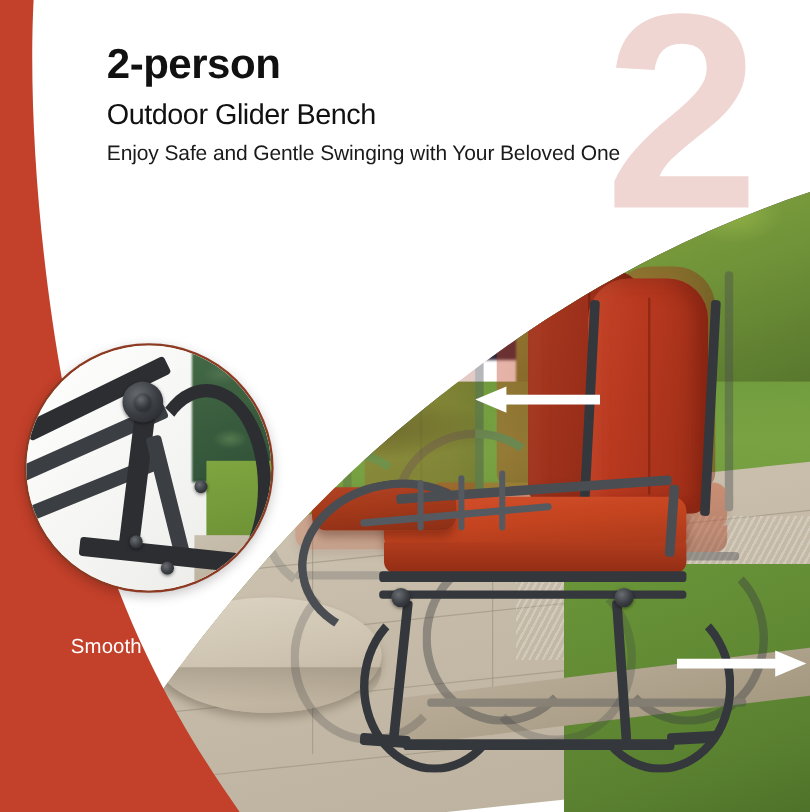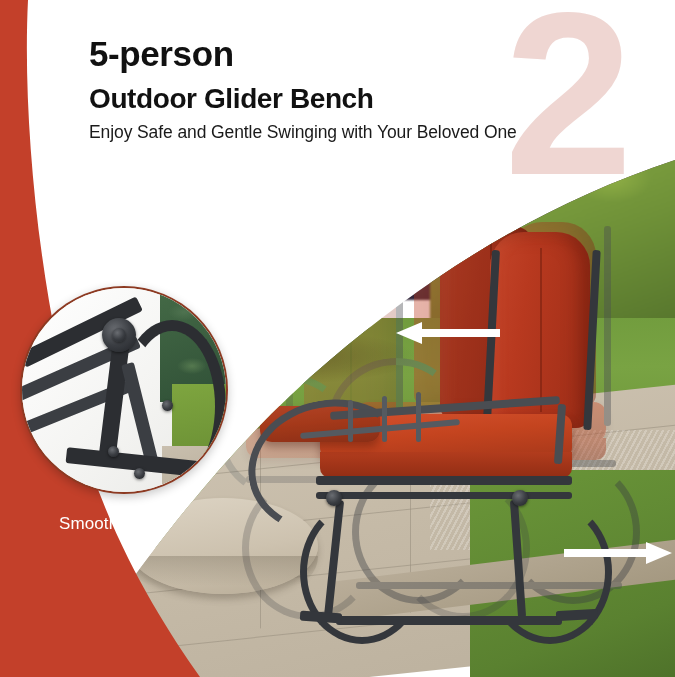--- a/index.html
+++ b/index.html
@@ -457,7 +457,7 @@
   </div>
 
   <div class="headline">
-    <div class="title-line1">5-person</div>
+    <div class="title-line1">2-person</div>
     <div class="title-line2">Outdoor Glider Bench</div>
     <div class="subtitle">Enjoy Safe and Gentle Swinging with Your Beloved One</div>
   </div>

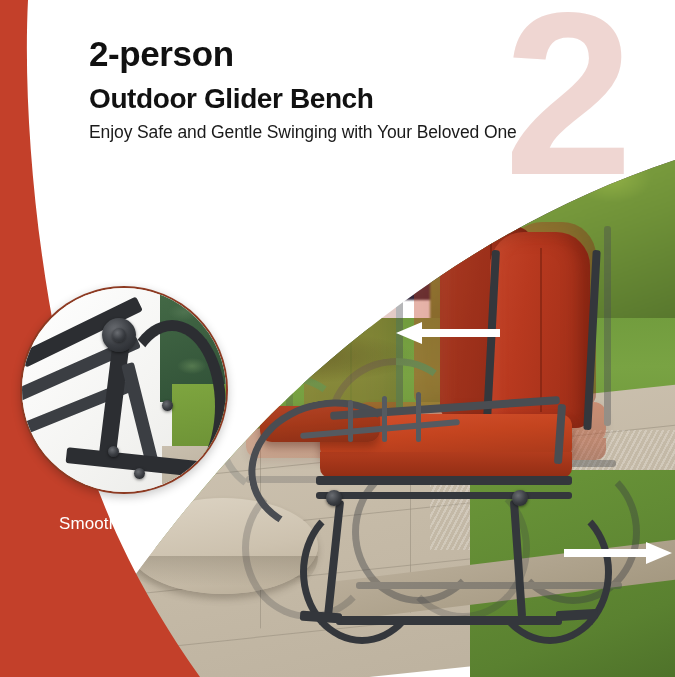--- a/index.html
+++ b/index.html
@@ -289,8 +289,8 @@
     margin: 0;
   }
   .title-line2 {
-    font-size: 28px;
-    font-weight: bold;
+    font-size: 24px;
+    font-weight: normal;
     color: #111111;
     letter-spacing: -0.4px;
     line-height: 1.2;

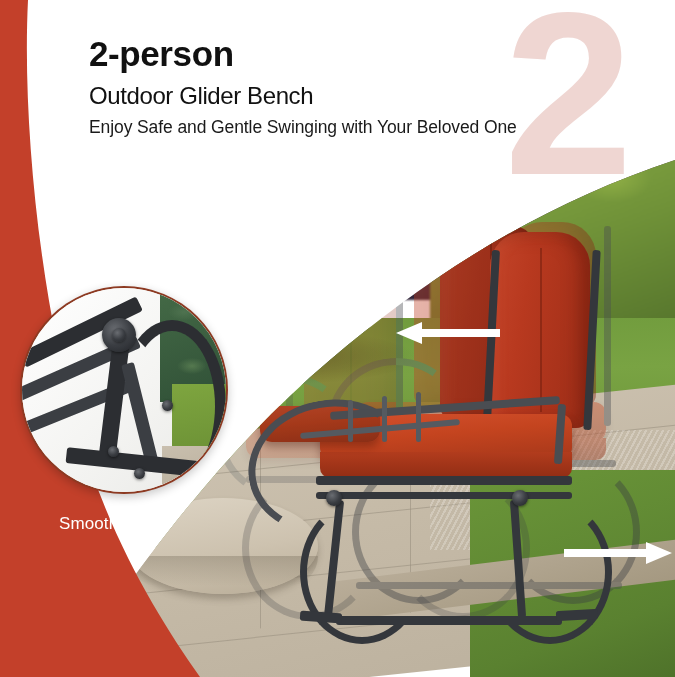--- a/index.html
+++ b/index.html
@@ -307,7 +307,7 @@
   
   .caption {
     position: absolute;
-    left: 59px; top: 508px;
+    left: 59px; top: 523px;
     color: #ffffff;
     font-size: 17px;
     line-height: 1.85;

